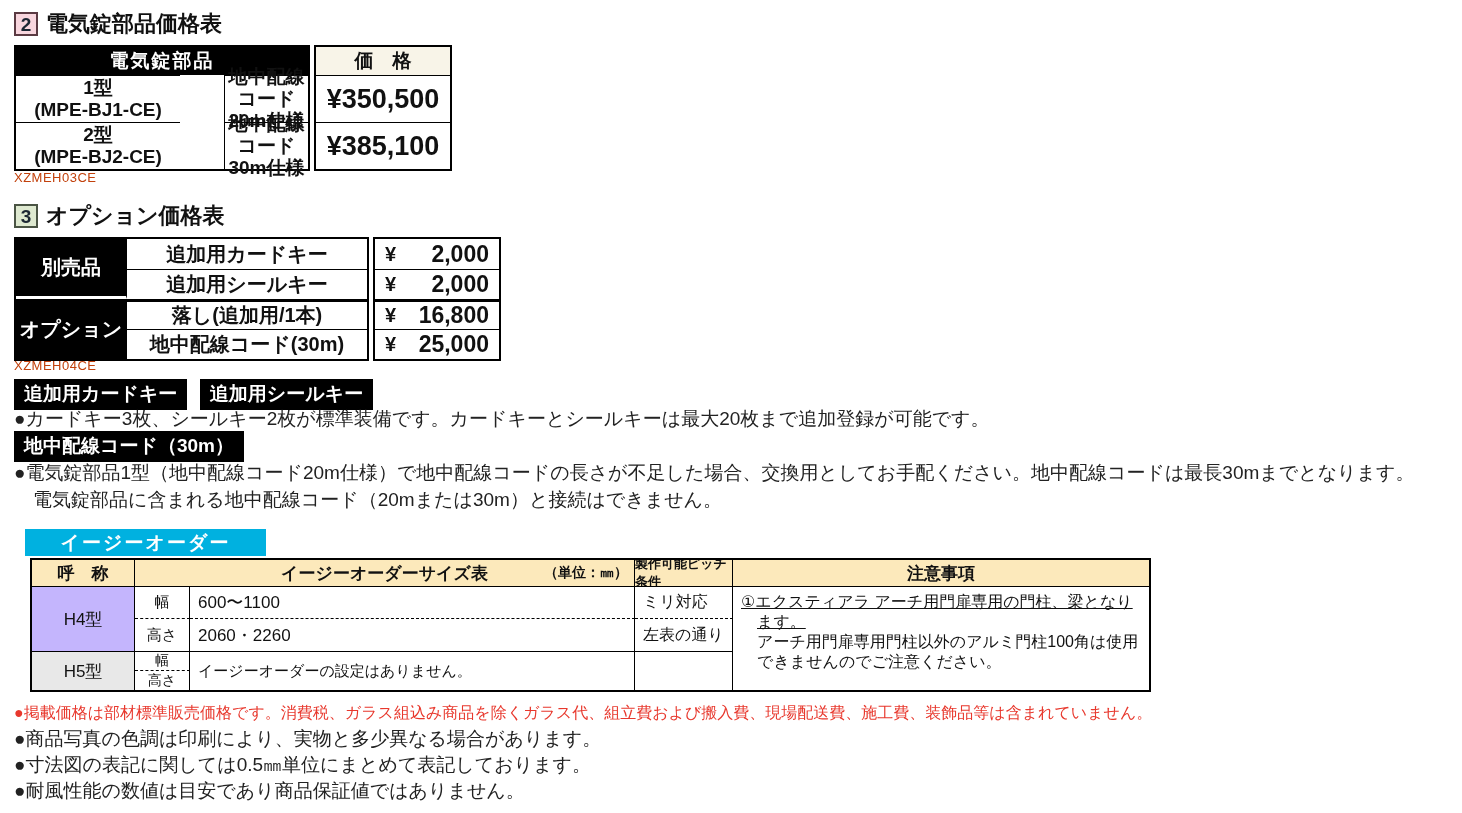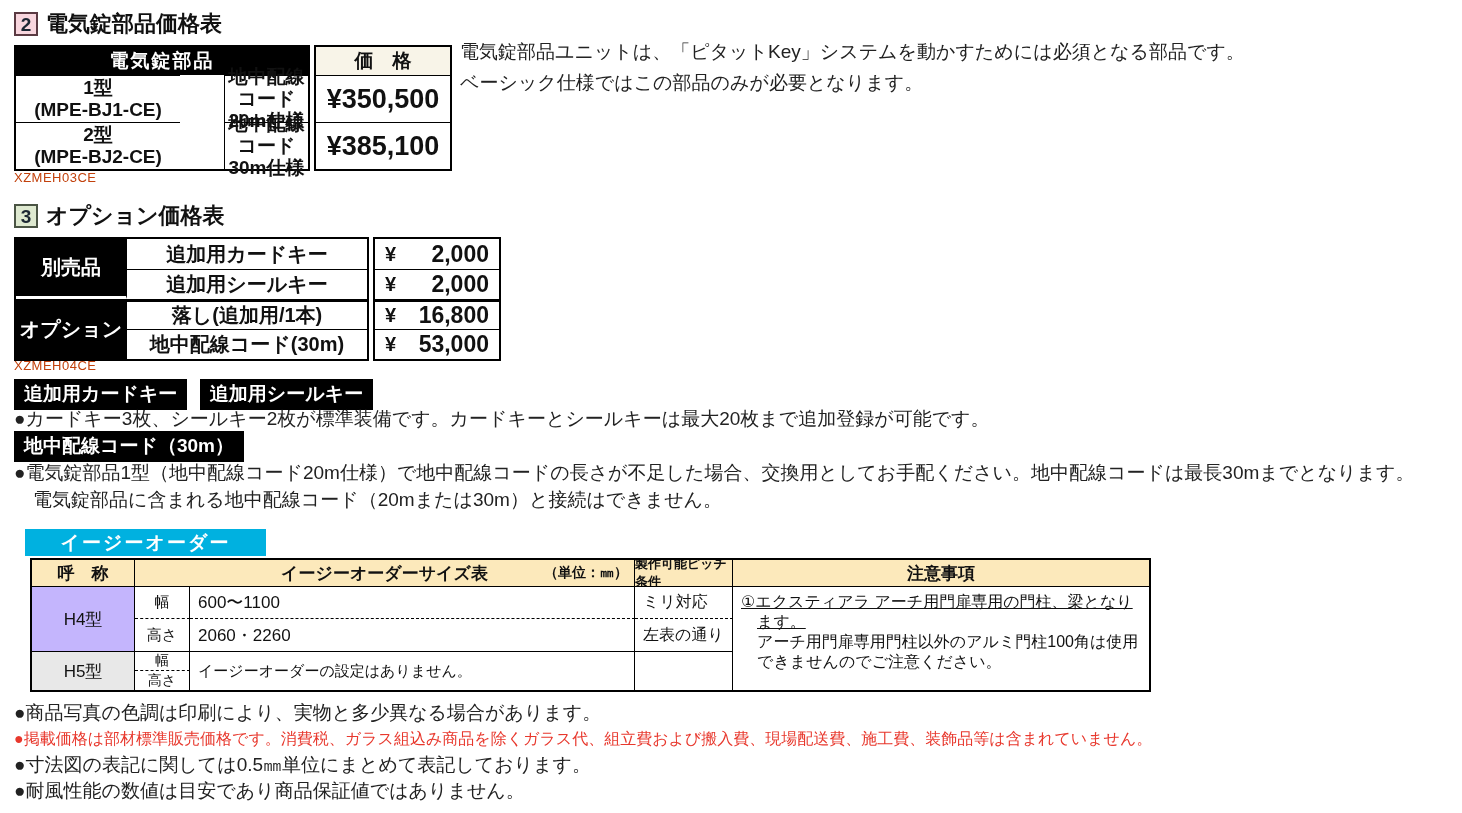--- a/index.html
+++ b/index.html
@@ -133,10 +133,6 @@
   </div>
   <div class="abs code-label" style="left:14px; top:170px;">XZMEH03CE</div>
 
-  <div class="abs" id="intro">
-    <div>電気錠部品ユニットは、「ピタットKey」システムを動かすためには必須となる部品です。</div>
-    <div>ベーシック仕様ではこの部品のみが必要となります。</div>
-  </div>
 
   <div class="abs sec-head" style="left:14px; top:201px;">
     <span class="badge badge-3">3</span>

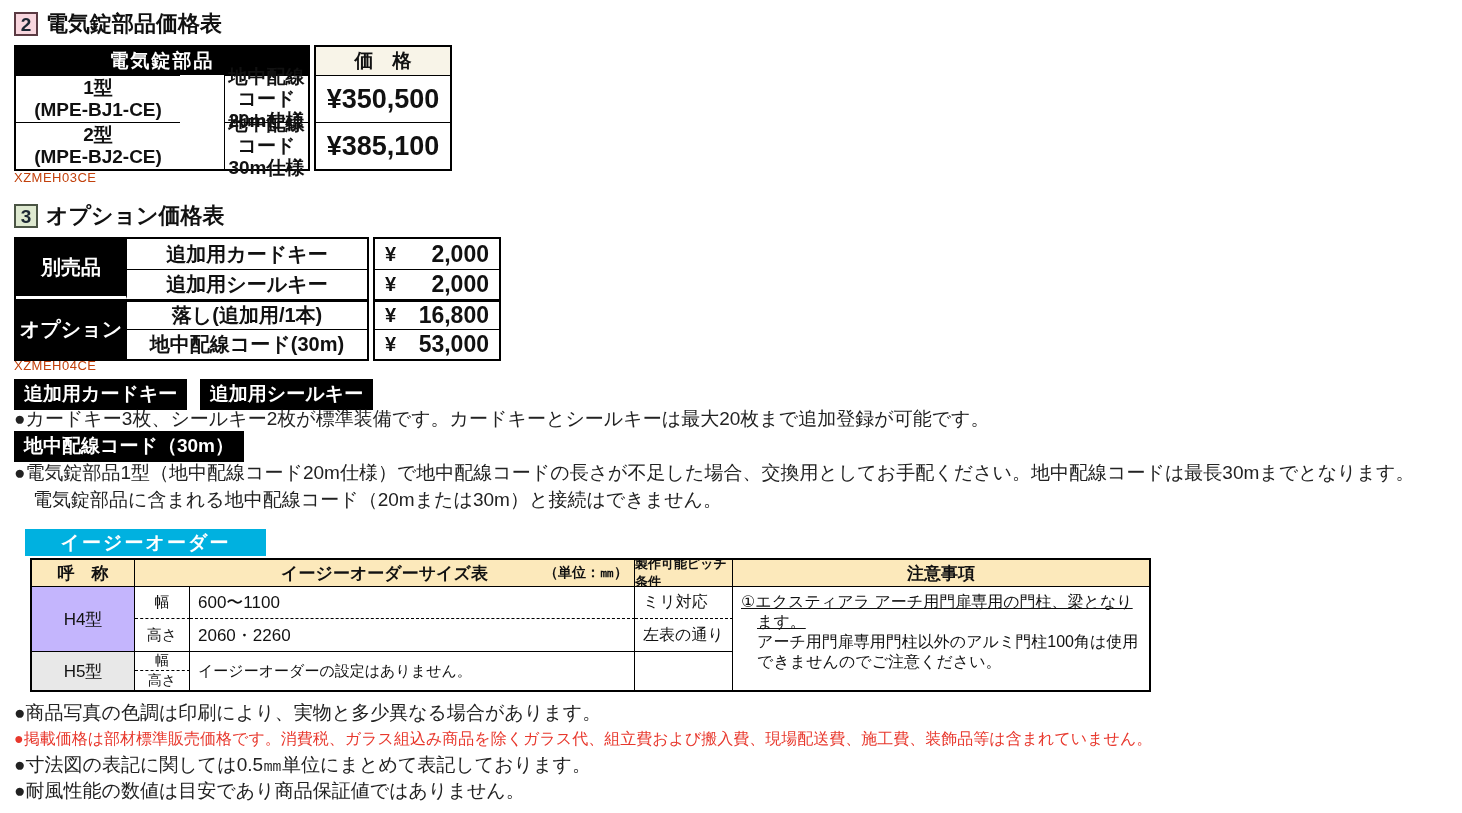--- a/index.html
+++ b/index.html
@@ -163,7 +163,7 @@
       </div>
       <div class="t2-price pr4">
         <span class="yen">¥</span>
-        <span class="amt">53,000</span>
+        <span class="amt">25,000</span>
       </div>
     </div>
   </div>

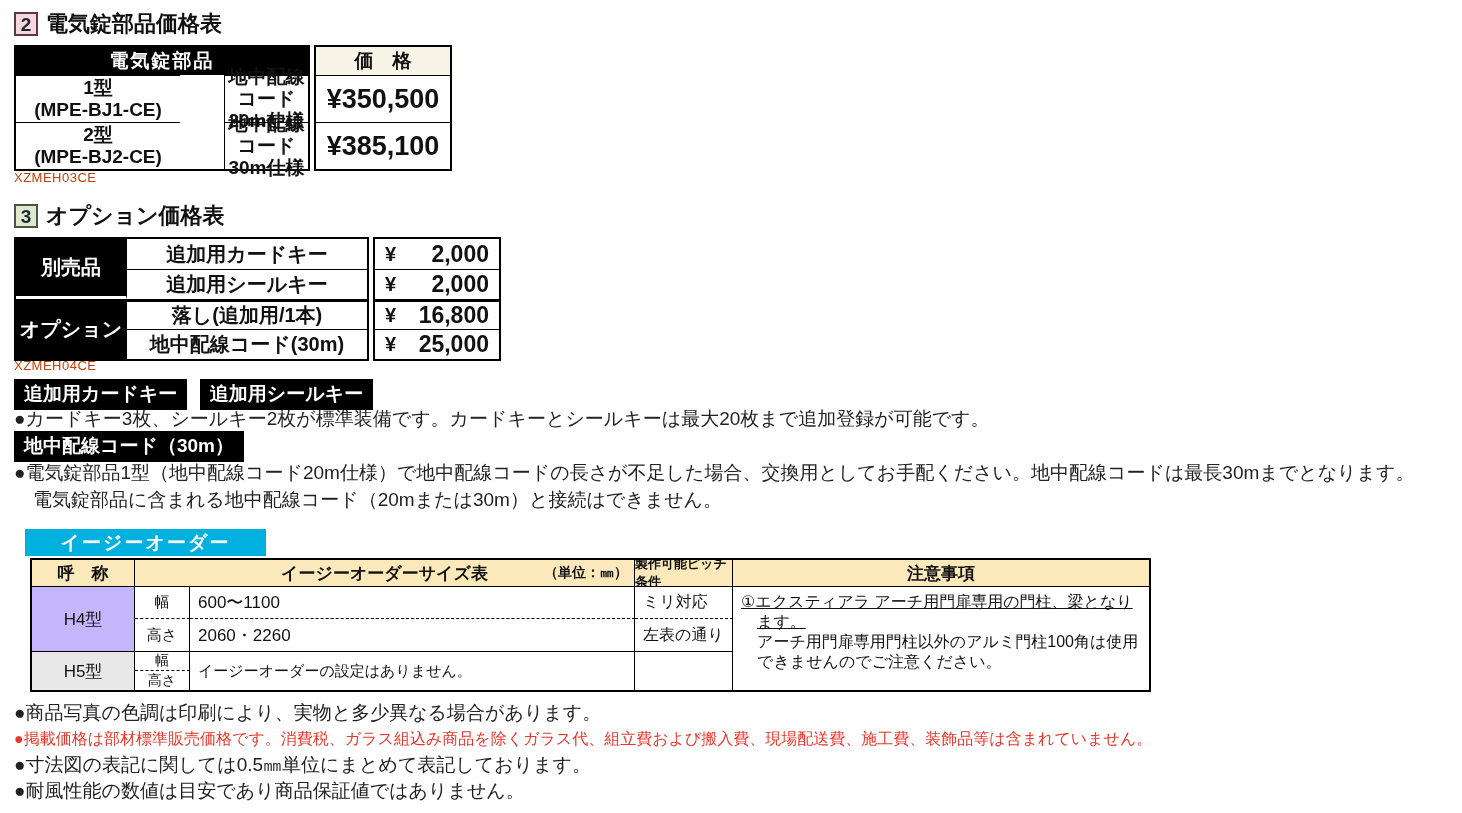--- a/index.html
+++ b/index.html
@@ -214,8 +214,8 @@
   </div>
 
   <div class="abs" id="footer">
+    <div class="fnote red">●掲載価格は部材標準販売価格です。消費税、ガラス組込み商品を除くガラス代、組立費および搬入費、現場配送費、施工費、装飾品等は含まれていません。</div>
     <div class="fnote">●商品写真の色調は印刷により、実物と多少異なる場合があります。</div>
-    <div class="fnote red">●掲載価格は部材標準販売価格です。消費税、ガラス組込み商品を除くガラス代、組立費および搬入費、現場配送費、施工費、装飾品等は含まれていません。</div>
     <div class="fnote">●寸法図の表記に関しては0.5㎜単位にまとめて表記しております。</div>
     <div class="fnote">●耐風性能の数値は目安であり商品保証値ではありません。</div>
   </div>

